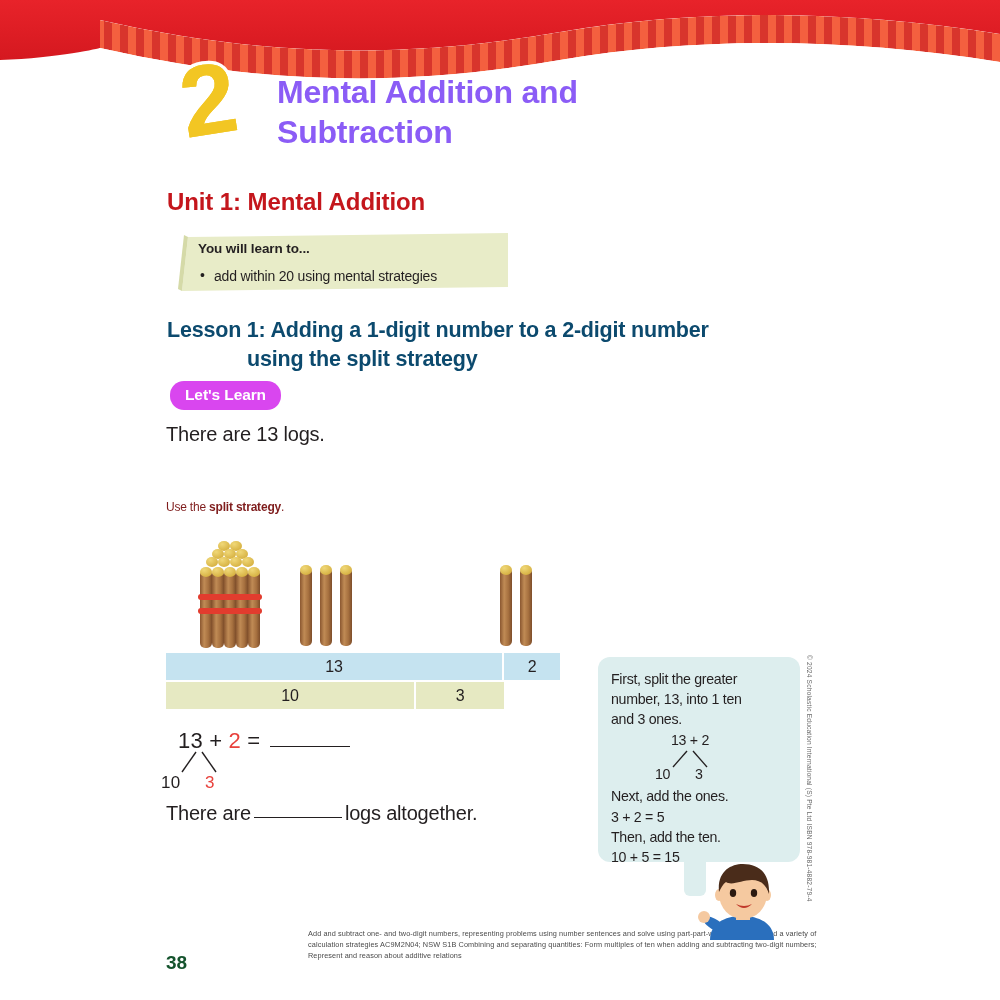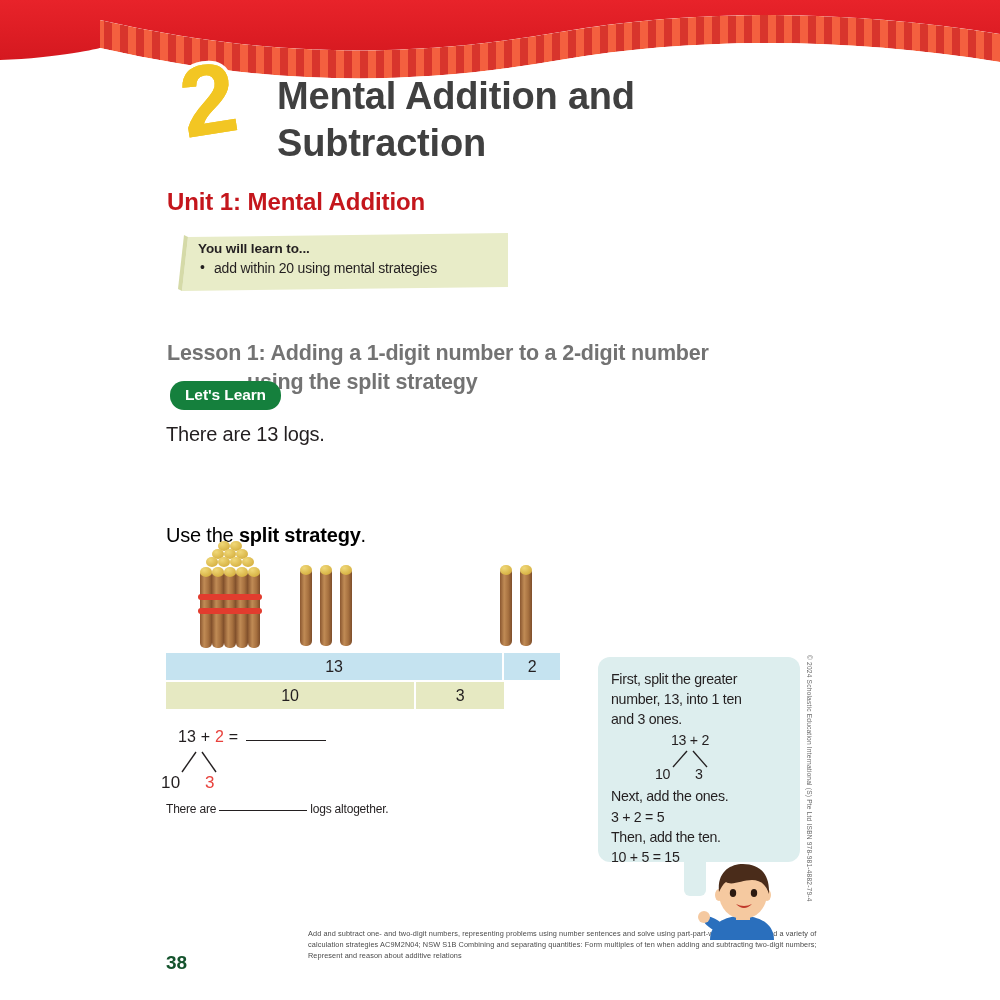--- a/index.html
+++ b/index.html
@@ -34,8 +34,8 @@
     position: absolute;
     left: 277px; top: 73px;
     width: 430px;
-    color: #404040;
-    font-size: 38px;
+    color: #8b5cf6;
+    font-size: 32px;
     font-weight: bold;
     line-height: 1.24;
     letter-spacing: -0.2px;

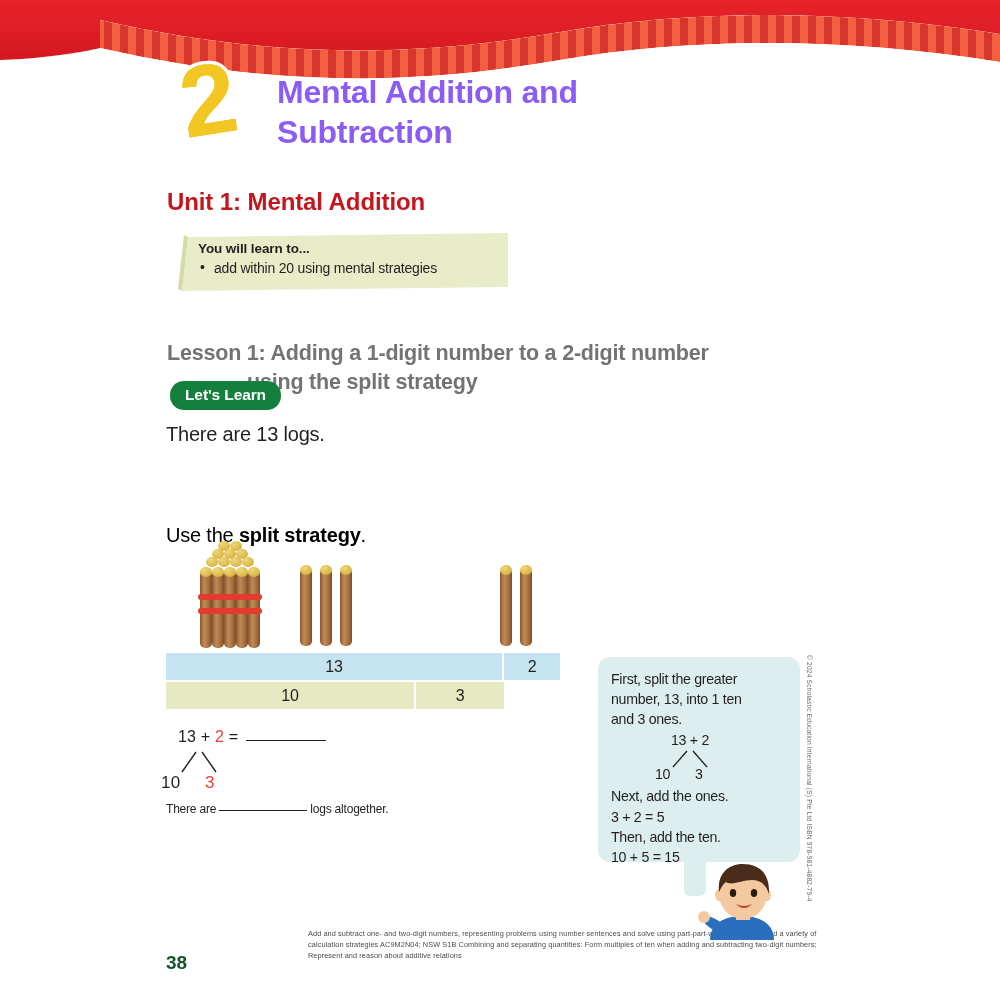--- a/index.html
+++ b/index.html
@@ -72,7 +72,7 @@
     letter-spacing: -0.1px;
   }
   .learn-list {
-    margin-top: 4px;
+    margin-top: 12px;
     padding-left: 16px;
     list-style: none;
   }

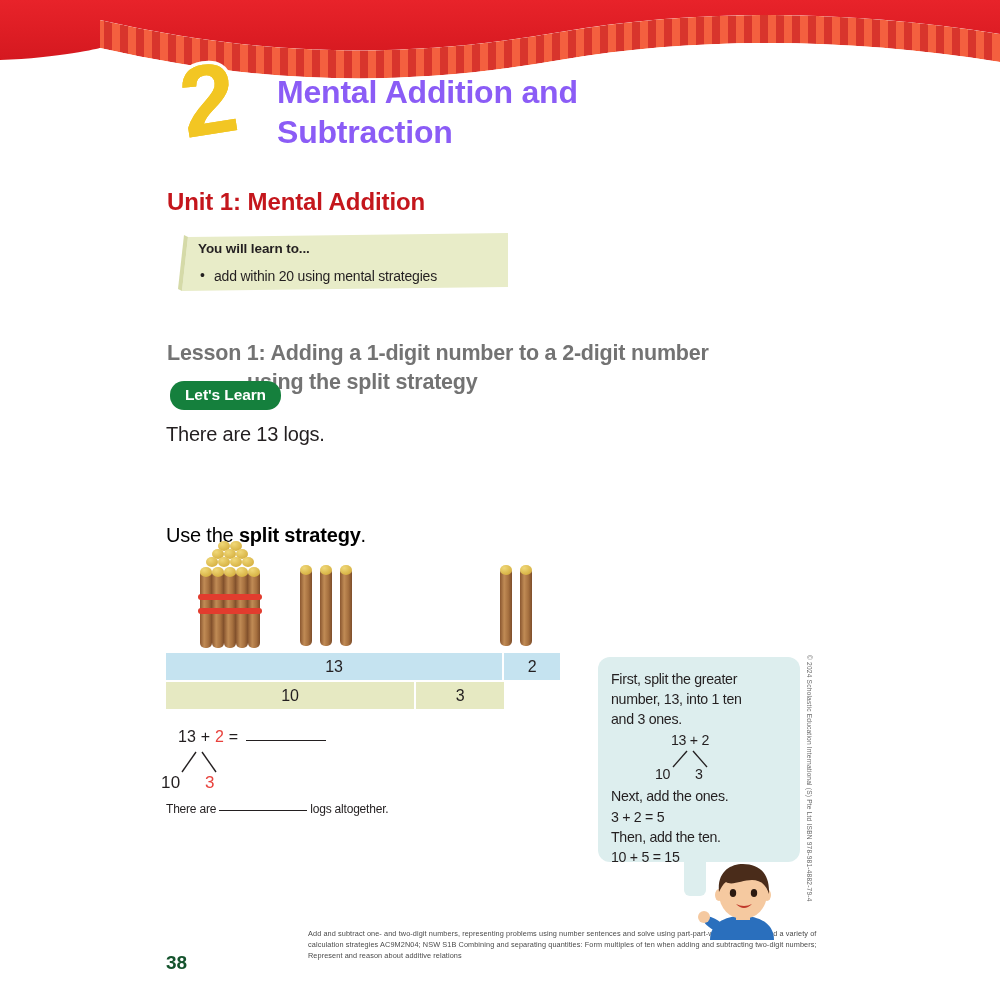--- a/index.html
+++ b/index.html
@@ -94,12 +94,11 @@
     position: absolute;
     left: 167px; top: 316px;
     width: 640px;
-    color: #737373;
+    color: #0c4a6e;
     font-size: 21.5px;
     font-weight: bold;
     line-height: 1.35;
     letter-spacing: -0.2px;
-    margin-top: 23px;
   }
   .lesson-title .l2 { padding-left: 80px; display:block; }
 

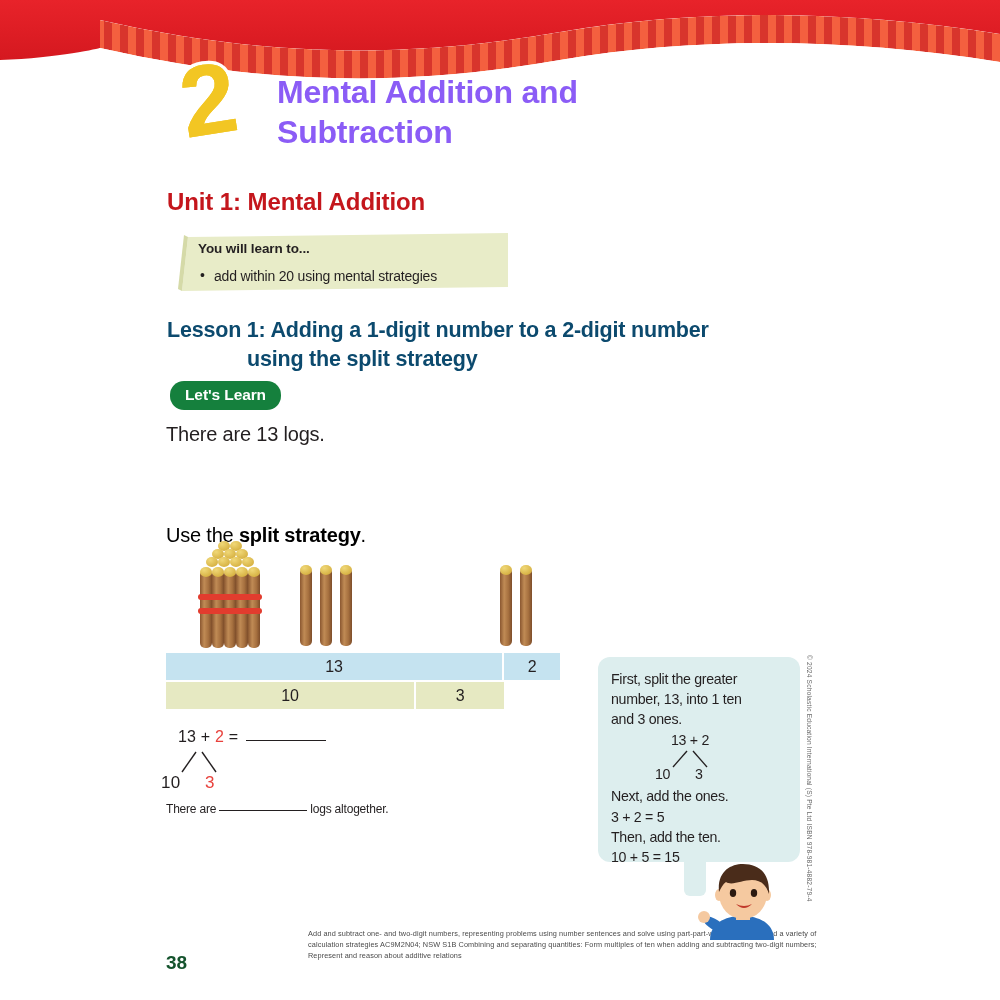--- a/index.html
+++ b/index.html
@@ -106,7 +106,7 @@
   .lets-learn {
     position: absolute;
     left: 170px; top: 381px;
-    background: #15803d;
+    background: #d946ef;
     color: #ffffff;
     font-size: 15.5px;
     font-weight: bold;

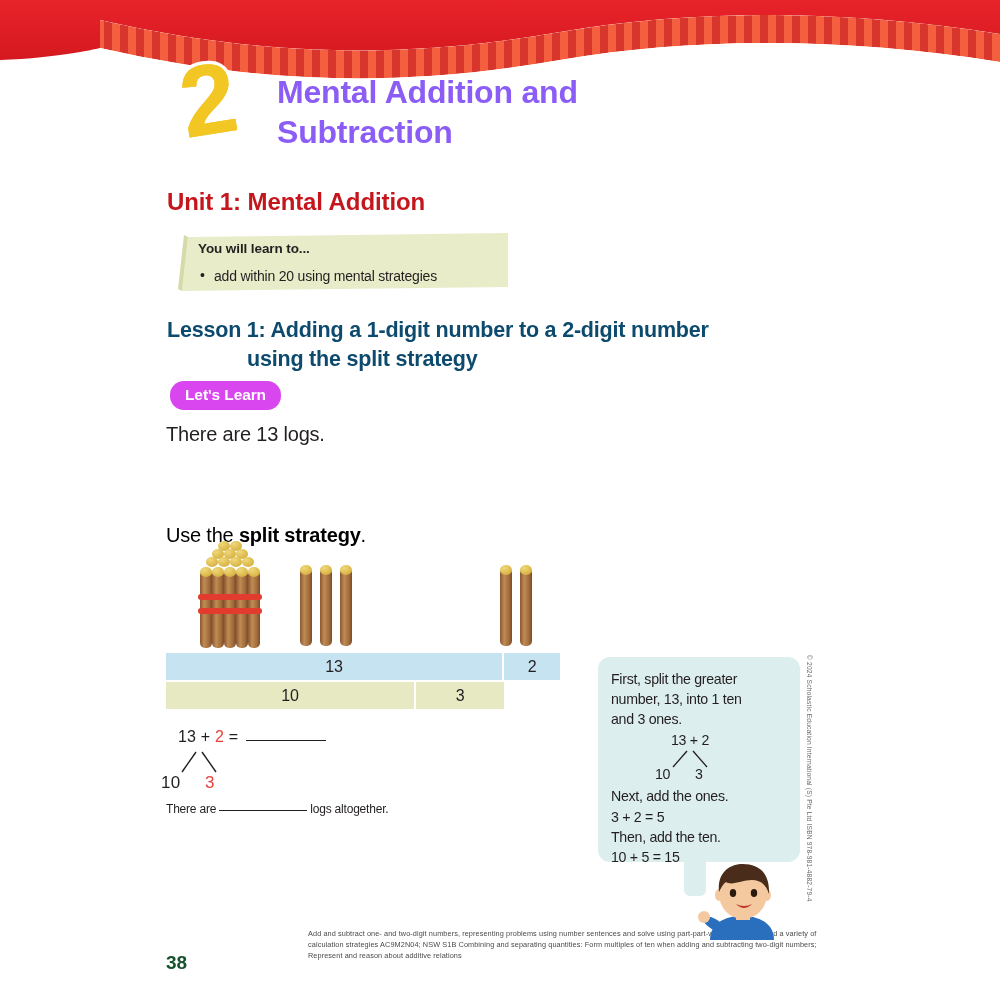--- a/index.html
+++ b/index.html
@@ -127,10 +127,9 @@
   .use-split {
     position: absolute;
     left: 166px; top: 500px;
-    font-size: 20px;
-    color: #000000;
-    letter-spacing: -0.2px;
-    margin-top: 24px;
+    font-size: 12px;
+    color: #7f1d1d;
+    letter-spacing: -0.2px;
   }
   .use-split b { font-weight: bold; }
 

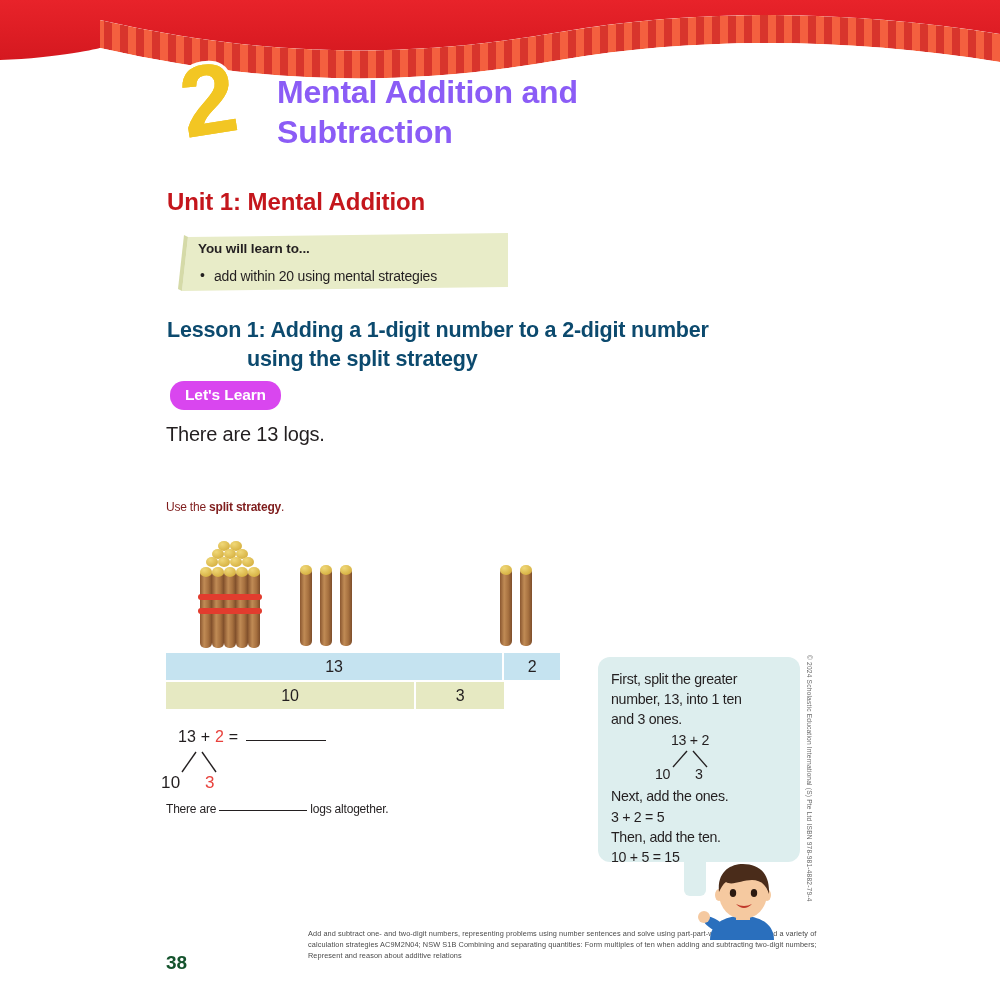--- a/index.html
+++ b/index.html
@@ -169,7 +169,7 @@
   .eq-line {
     position: absolute;
     left: 0; top: 0;
-    font-size: 16px;
+    font-size: 22px;
     color: #231f20;
     letter-spacing: 0.2px;
   }

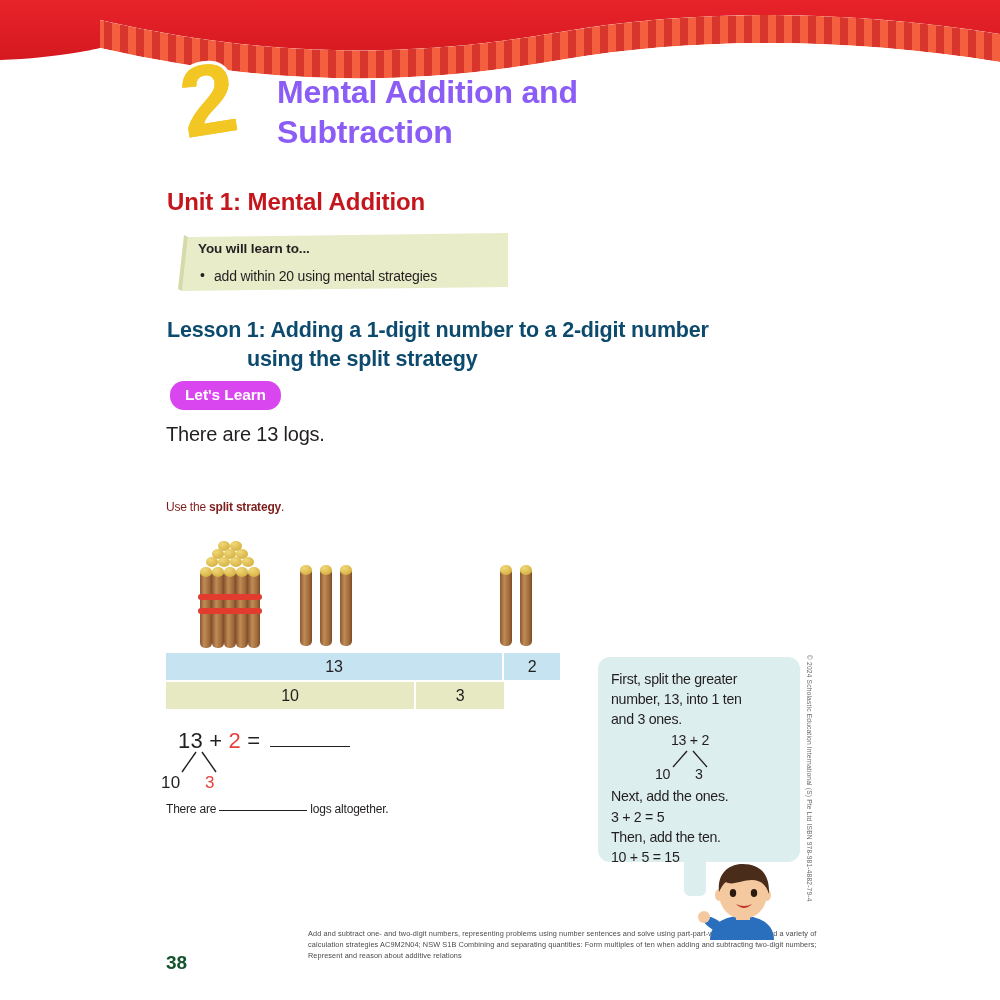--- a/index.html
+++ b/index.html
@@ -198,7 +198,7 @@
   .answer-line {
     position: absolute;
     left: 166px; top: 802px;
-    font-size: 12px;
+    font-size: 20px;
     color: #231f20;
     letter-spacing: -0.2px;
   }

